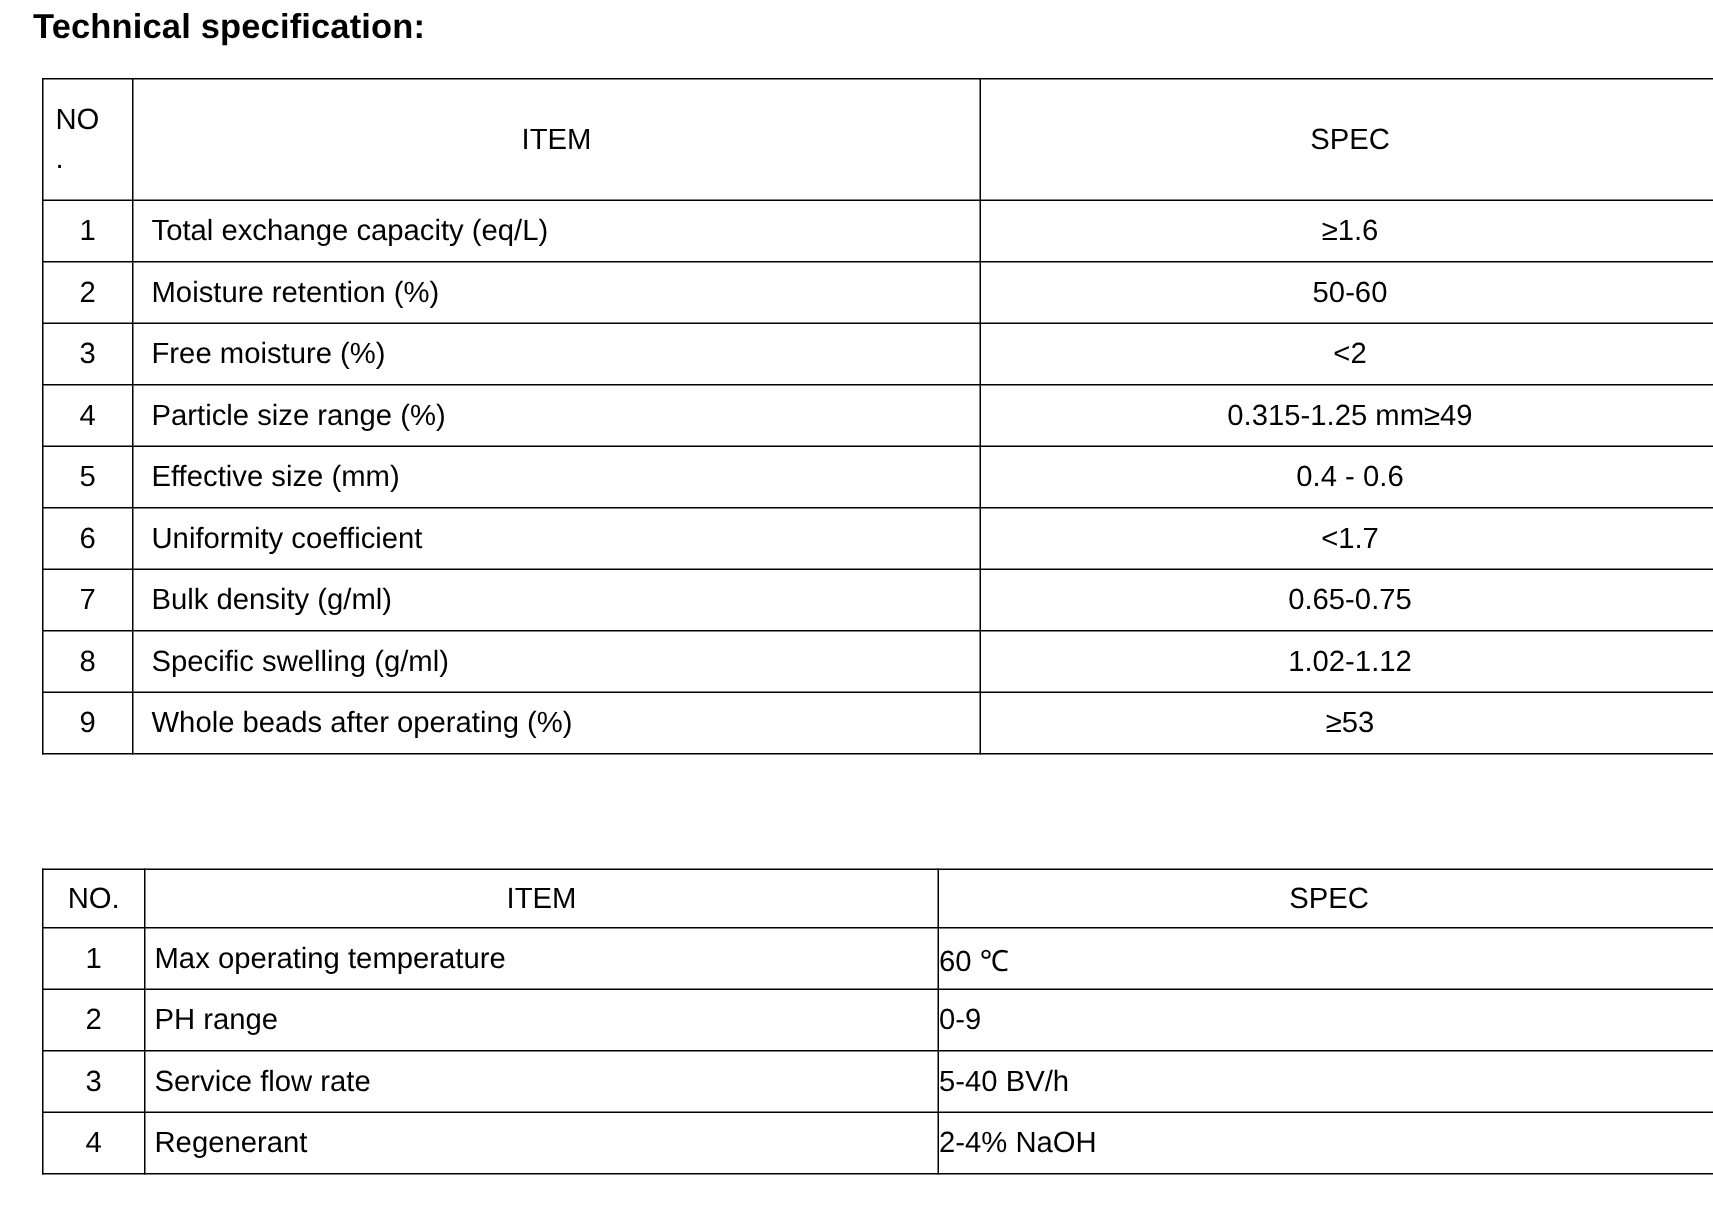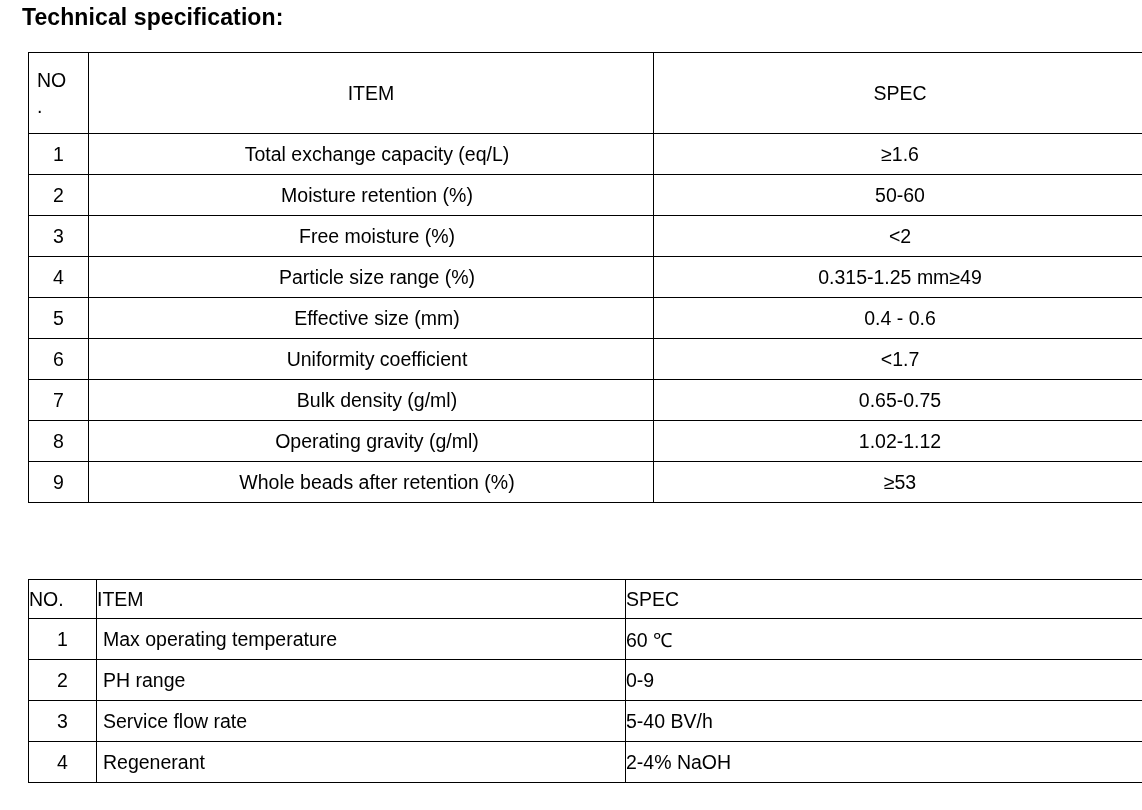--- a/index.html
+++ b/index.html
@@ -61,7 +61,7 @@
     height: 40px;
   }
   .t1 .cell-item {
-    text-align: center;
+    text-align: left;
     padding-left: 12px;
     height: 40px;
   }

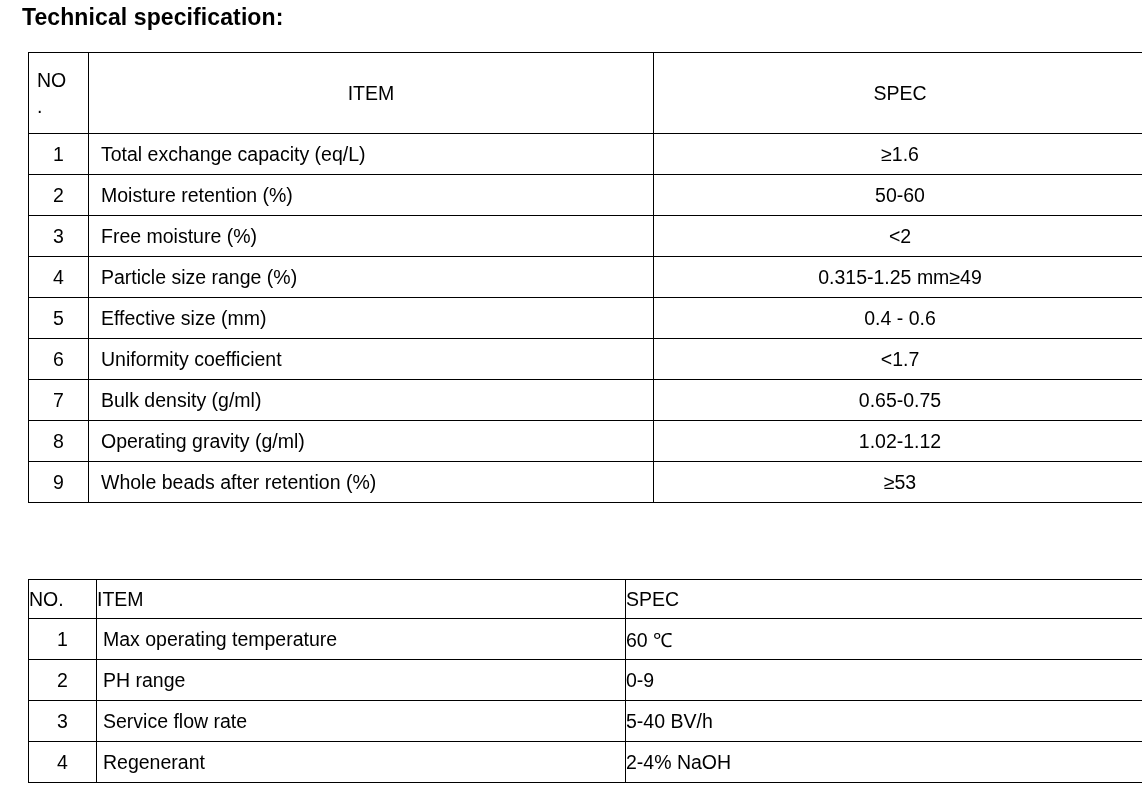--- a/index.html
+++ b/index.html
@@ -142,7 +142,7 @@
       </tr>
       <tr>
         <td class="cell-no">8</td>
-        <td class="cell-item">Operating gravity (g/ml)</td>
+        <td class="cell-item">Specific swelling (g/ml)</td>
         <td class="cell-spec">1.02-1.12</td>
       </tr>
       <tr>

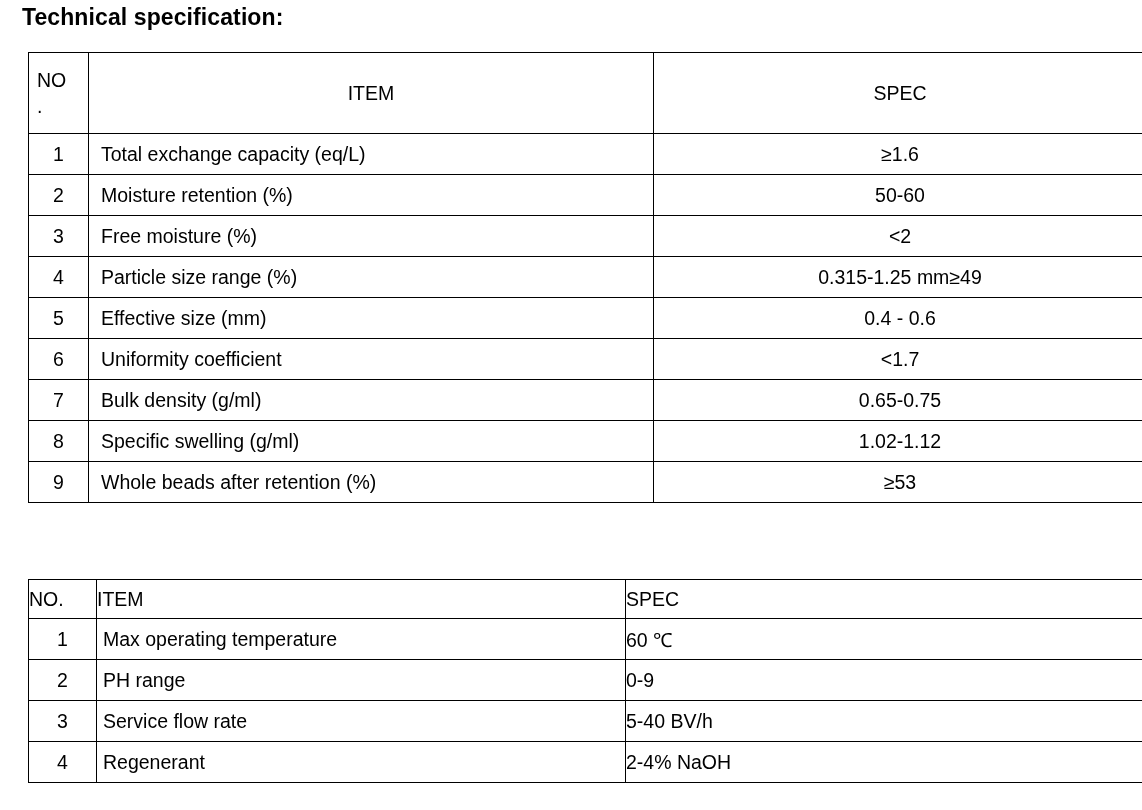--- a/index.html
+++ b/index.html
@@ -147,7 +147,7 @@
       </tr>
       <tr>
         <td class="cell-no">9</td>
-        <td class="cell-item">Whole beads after retention (%)</td>
+        <td class="cell-item">Whole beads after operating (%)</td>
         <td class="cell-spec">≥53</td>
       </tr>
     </tbody>

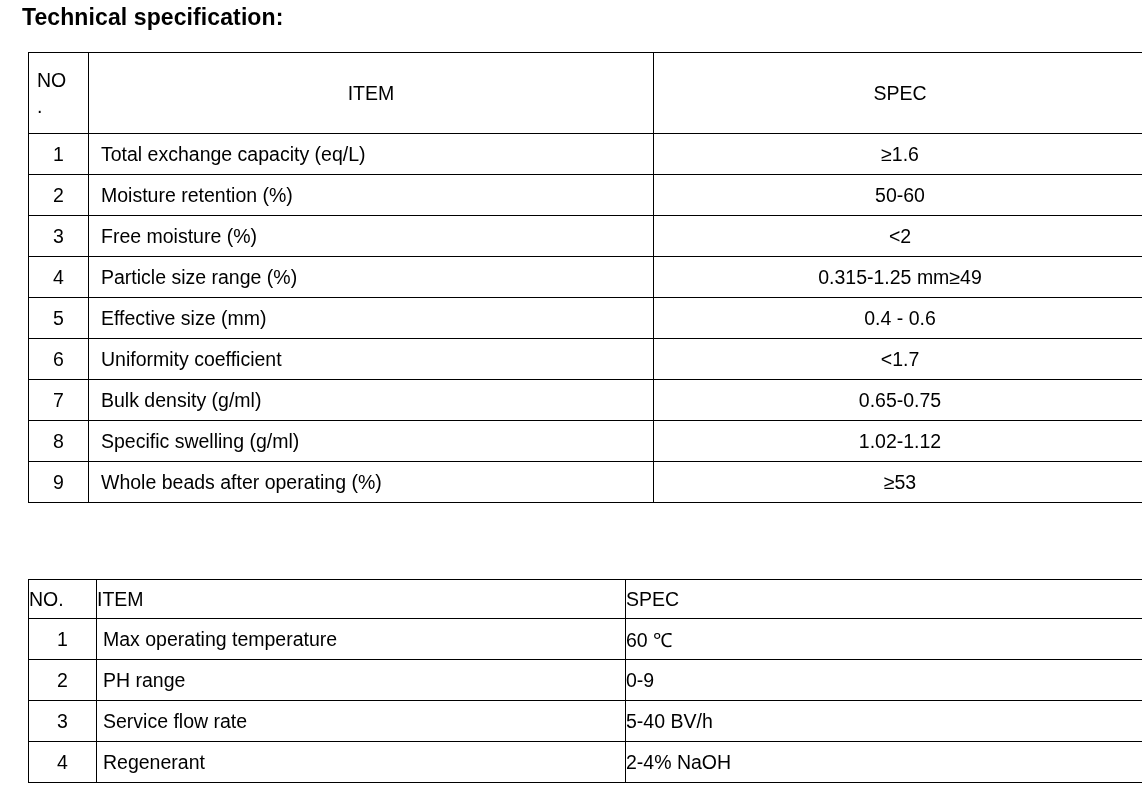--- a/index.html
+++ b/index.html
@@ -74,7 +74,7 @@
   .t2 col.c-no   { width: 68px; }
   .t2 col.c-item { width: 529px; }
   .t2 col.c-spec { width: 521px; }
-  .t2 .hdr-center { text-align: left; height: 38px; }
+  .t2 .hdr-center { text-align: center; height: 38px; }
   .t2 .cell-no   { text-align: center; height: 40px; }
   .t2 .cell-item { text-align: left; padding-left: 6px; height: 40px; }
   .t2 .cell-spec { text-align: left; height: 40px; }

